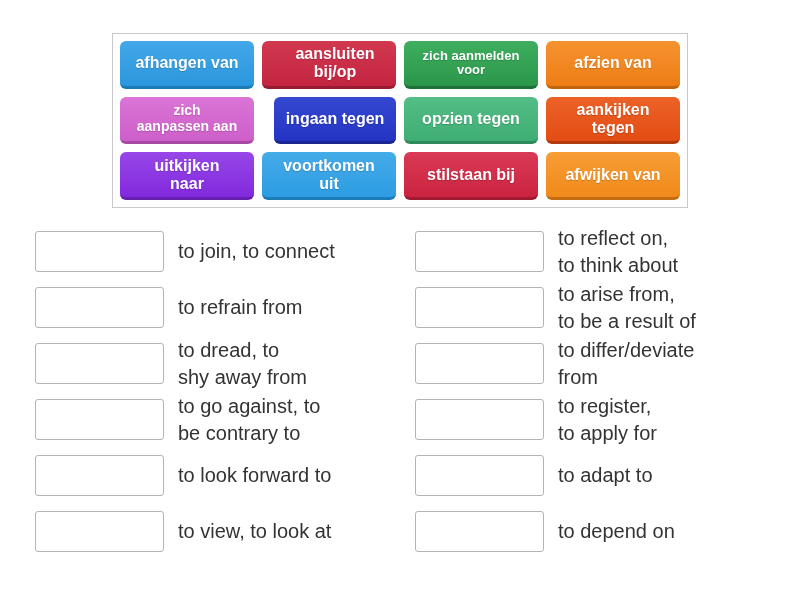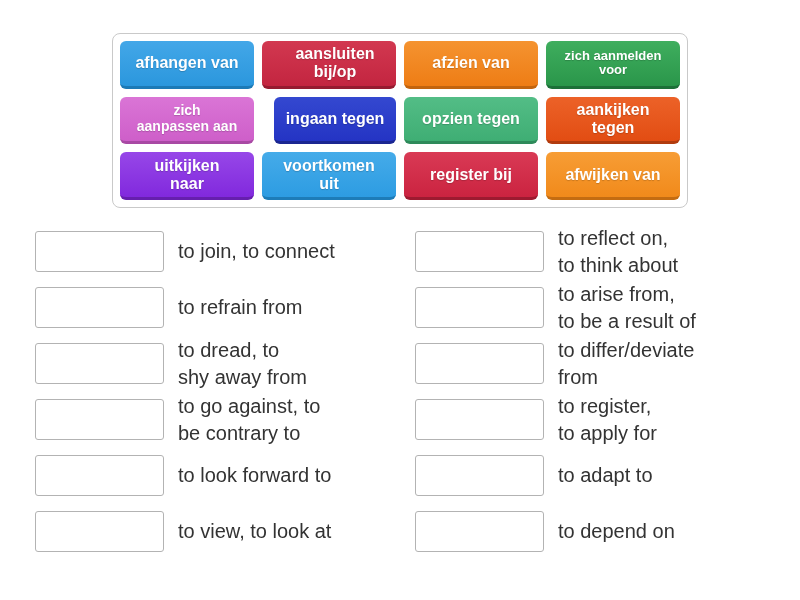--- a/index.html
+++ b/index.html
@@ -17,7 +17,7 @@
     width: 576px; height: 175px;
     background: #ffffff;
     border: 1px solid #c9c9c9;
-    border-radius: 8px;
+    border-radius: 0;
     padding: 7px;
     display: grid;
     grid-template-columns: repeat(4, 1fr);

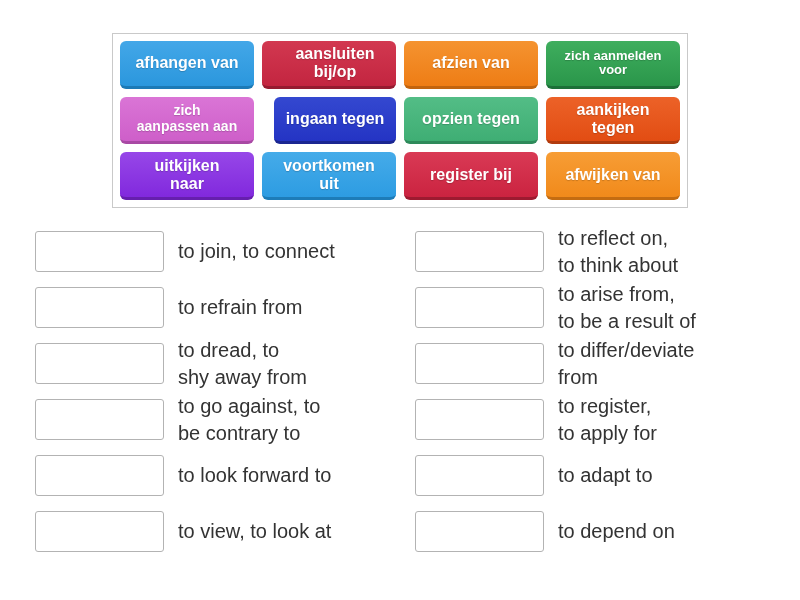--- a/index.html
+++ b/index.html
@@ -80,9 +80,9 @@
   <div class="tile" style="background: linear-gradient(rgb(67, 167, 232), rgb(43, 151, 221)); border-bottom-color: rgb(28, 122, 182); font-size: 16px;"><span class="tile-label">afhangen van</span></div>
   <div class="tile" style="background: linear-gradient(rgb(210, 56, 80), rgb(195, 37, 64)); border-bottom-color: rgb(150, 27, 48); font-size: 16px; padding-left: 15px;"><span class="tile-label">aansluiten
 bij/op</span></div>
-  <div class="tile" style="background: linear-gradient(rgb(245, 147, 48), rgb(238, 125, 21)); border-bottom-color: rgb(194, 100, 14); font-size: 16px;"><span class="tile-label">afzien van</span></div>
   <div class="tile" style="background: linear-gradient(rgb(63, 174, 94), rgb(42, 150, 74)); border-bottom-color: rgb(28, 112, 56); font-size: 13px;"><span class="tile-label">zich aanmelden
 voor</span></div>
+  <div class="tile" style="background: linear-gradient(rgb(245, 147, 48), rgb(238, 125, 21)); border-bottom-color: rgb(194, 100, 14); font-size: 16px;"><span class="tile-label">afzien van</span></div>
   <div class="tile" style="background: linear-gradient(rgb(218, 117, 214), rgb(206, 95, 201)); border-bottom-color: rgb(168, 73, 164); font-size: 14px; text-align: center;"><span class="tile-label">zich
 aanpassen aan</span></div>
   <div class="tile" style="background: linear-gradient(rgb(52, 72, 208), rgb(36, 52, 196)); border-bottom-color: rgb(26, 38, 145); font-size: 16px; margin-left: 12px;"><span class="tile-label">ingaan tegen</span></div>

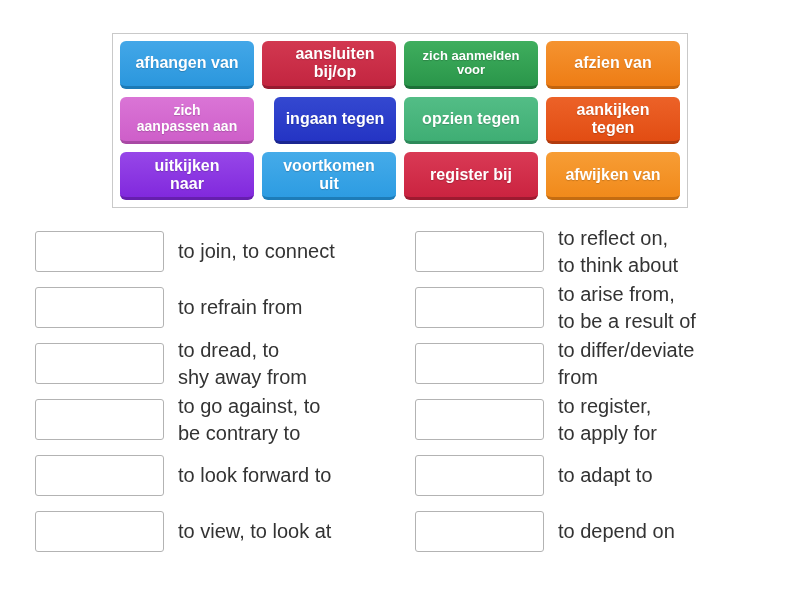--- a/index.html
+++ b/index.html
@@ -93,7 +93,7 @@
 naar</span></div>
   <div class="tile" style="background: linear-gradient(rgb(69, 171, 233), rgb(45, 156, 226)); border-bottom-color: rgb(29, 124, 184); font-size: 16px;"><span class="tile-label">voortkomen
 uit</span></div>
-  <div class="tile" style="background: linear-gradient(rgb(217, 58, 85), rgb(203, 35, 64)); border-bottom-color: rgb(157, 26, 48); font-size: 16px;"><span class="tile-label">register bij</span></div>
+  <div class="tile" style="background: linear-gradient(rgb(217, 58, 85), rgb(203, 35, 64)); border-bottom-color: rgb(157, 26, 48); font-size: 16px;"><span class="tile-label">stilstaan bij</span></div>
   <div class="tile" style="background: linear-gradient(rgb(247, 157, 53), rgb(241, 138, 27)); border-bottom-color: rgb(196, 108, 17); font-size: 16px;"><span class="tile-label">afwijken van</span></div>
 </div>
 

